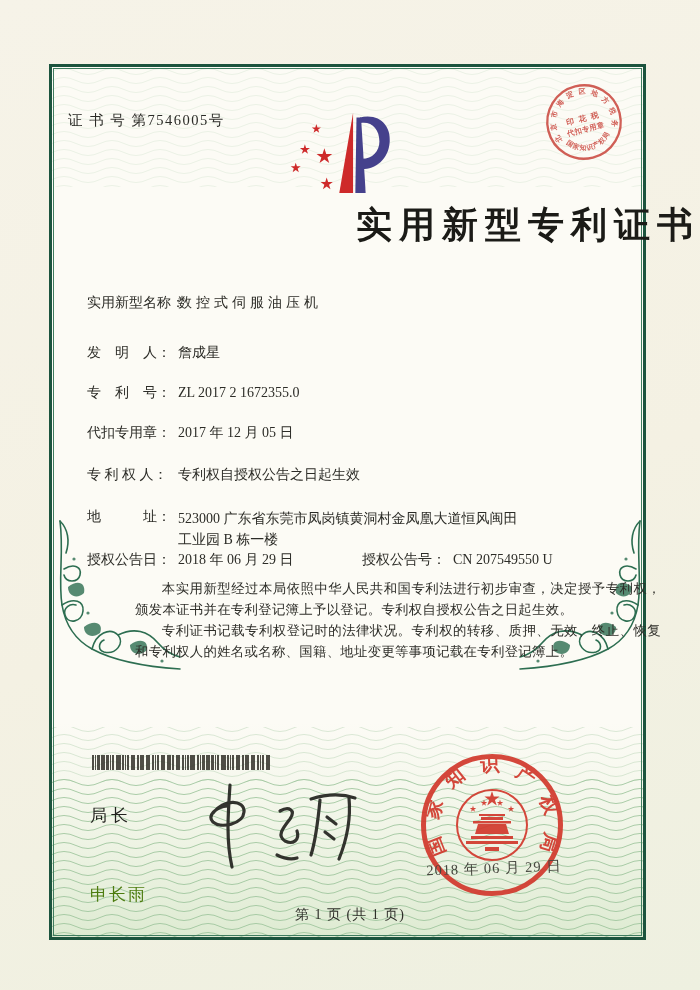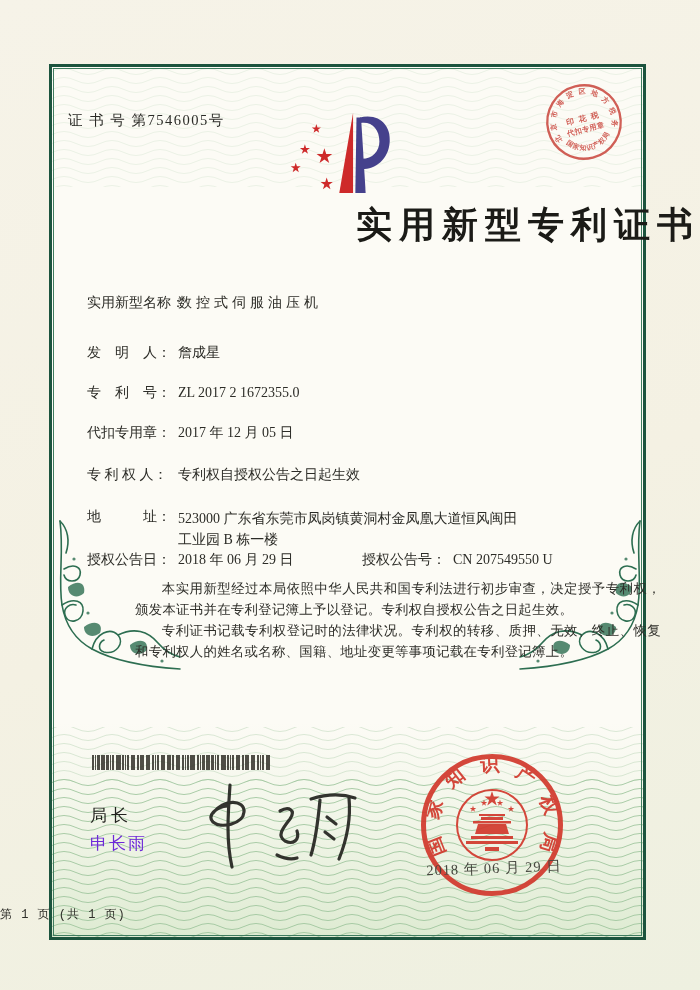--- a/index.html
+++ b/index.html
@@ -63,7 +63,7 @@
 
   
   .director-title{position:absolute;left:90px;top:804px;font-size:17px;letter-spacing:4px;color:#22221e;}
-  .director-name{position:absolute;left:90px;top:832px;font-size:17px;letter-spacing:2px;color:#6d28d9;}
+  .director-name{position:absolute;left:90px;top:883px;font-size:17px;letter-spacing:2px;color:#4d7c0f;}
   .signature{position:absolute;left:185px;top:779px;width:175px;height:100px;}
 
   

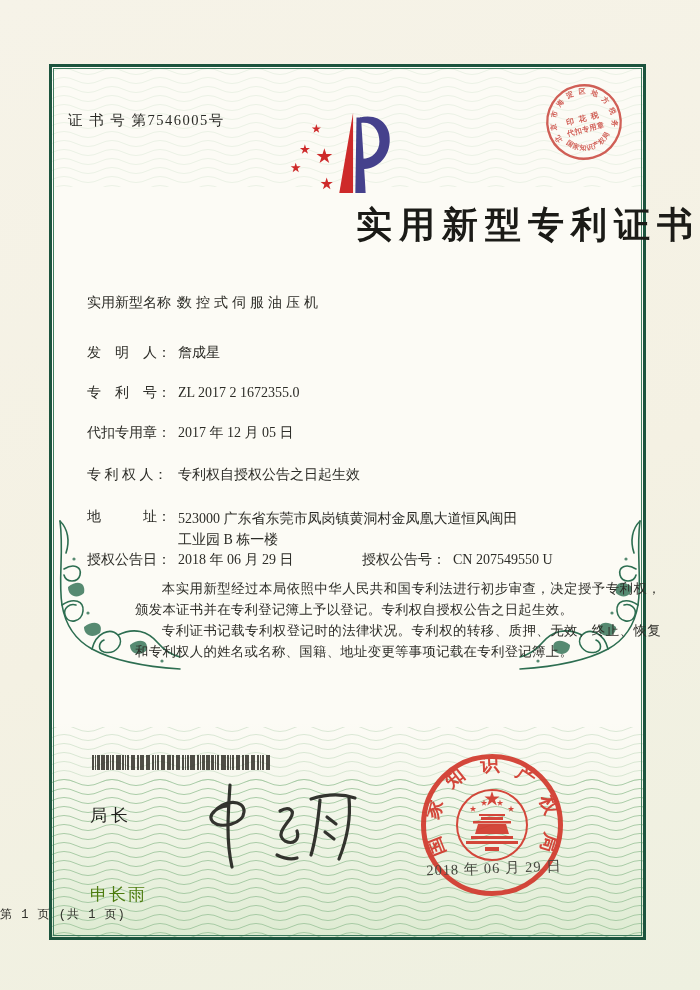--- a/index.html
+++ b/index.html
@@ -73,7 +73,7 @@
     font-size:14.5px;letter-spacing:1px;color:#45463e;transform:rotate(-2deg);
   }
 
-  .footer{position:absolute;left:0;right:0;top:906px;font-size:12px;color:#2e2e29;letter-spacing:1px;font-family:Liberation Mono, monospace;}
+  .footer{position:absolute;left:0;right:0;top:906px;text-align:center;font-size:14px;color:#2e2e29;letter-spacing:1px;}
 </style>
 </head>
 <body>

